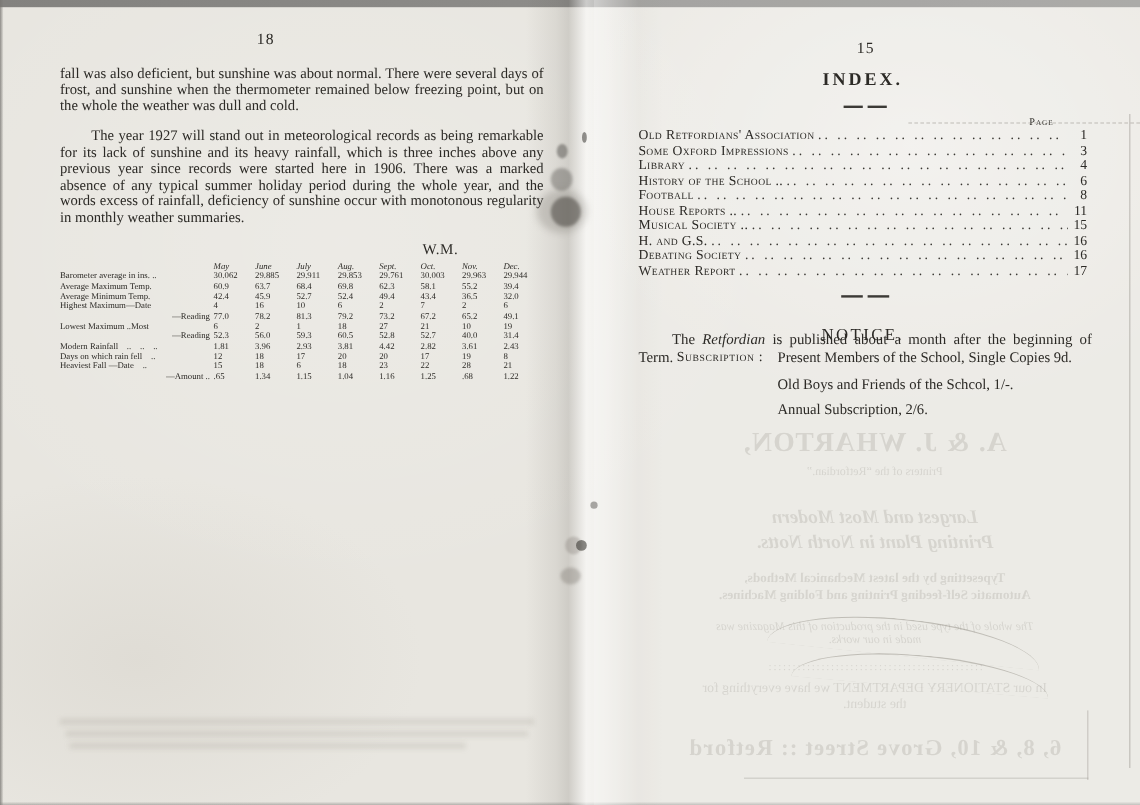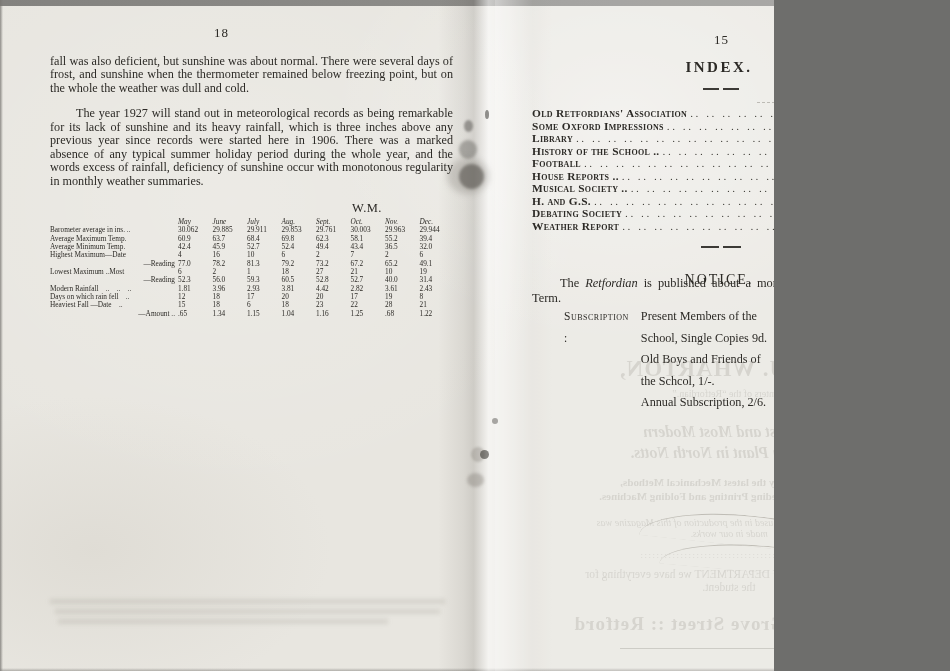--- a/index.html
+++ b/index.html
@@ -4,7 +4,7 @@
 <style>
   html,body{margin:0;padding:0;background:#6e6e6c;}
   .scan{
-    position:relative;width:774px;height:671px;overflow:hidden;
+    position:relative;width:950px;height:671px;overflow:hidden;
     font-family:"Liberation Serif","DejaVu Serif",serif;color:#2c2a26;
     background:
       radial-gradient(ellipse 340px 220px at 12% 82%, rgba(203,198,188,0.30), rgba(0,0,0,0) 70%),

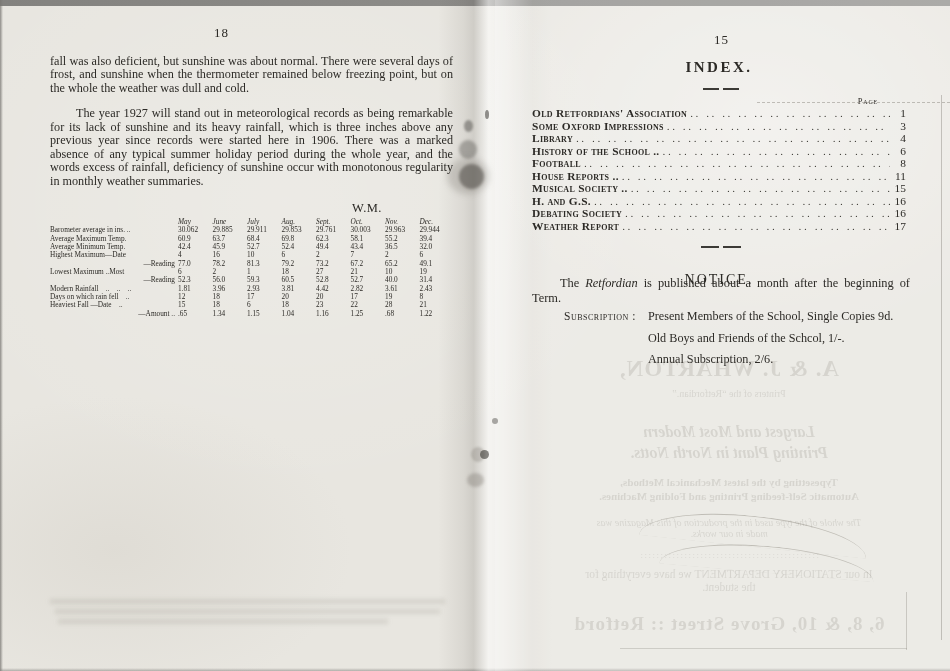--- a/index.html
+++ b/index.html
@@ -46,7 +46,7 @@
   .page-hdr{left:504px;top:96px;width:374px;text-align:right;font-size:8.5px;letter-spacing:0.8px;font-variant:small-caps;}
   .idx-list{left:532px;top:107px;width:374px;font-size:11.4px;line-height:12.55px;}
   .idx-row{display:flex;align-items:baseline;}
-  .idx-t{font-variant:small-caps;white-space:nowrap;letter-spacing:0.3px;font-weight:bold;}
+  .idx-t{font-variant:small-caps;white-space:nowrap;letter-spacing:0.3px;}
   .idx-leader{flex:1;overflow:hidden;white-space:nowrap;letter-spacing:2.5px;padding:0 3px;color:#3a3833;}
   .idx-p{text-align:right;min-width:16px;}
   .notice-title{left:532px;top:257px;width:374px;text-align:center;font-size:14px;letter-spacing:2px;margin-top:15px;}

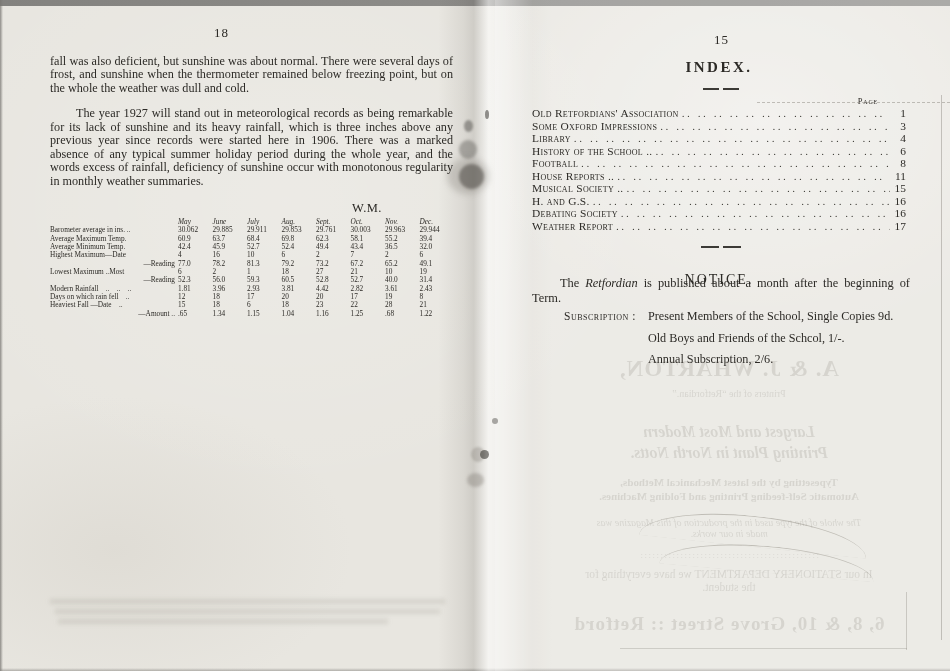--- a/index.html
+++ b/index.html
@@ -52,7 +52,7 @@
   .notice-title{left:532px;top:257px;width:374px;text-align:center;font-size:14px;letter-spacing:2px;margin-top:15px;}
   .notice-body{left:532px;top:276px;width:378px;font-size:12.4px;line-height:14.8px;text-align:justify;text-indent:28px;}
   .notice-body .it{font-style:italic;}
-  .subscription{left:564px;top:306px;display:flex;font-size:12.2px;line-height:21.6px;justify-content:center;}
+  .subscription{left:564px;top:288px;display:flex;font-size:12.2px;line-height:21.6px;justify-content:center;}
   .sub-label{font-variant:small-caps;margin-right:12px;font-size:11.5px;letter-spacing:0.5px;}
   
   .ghost{left:540px;top:356px;width:378px;transform:scaleX(-1);color:#6d6960;opacity:0.17;

